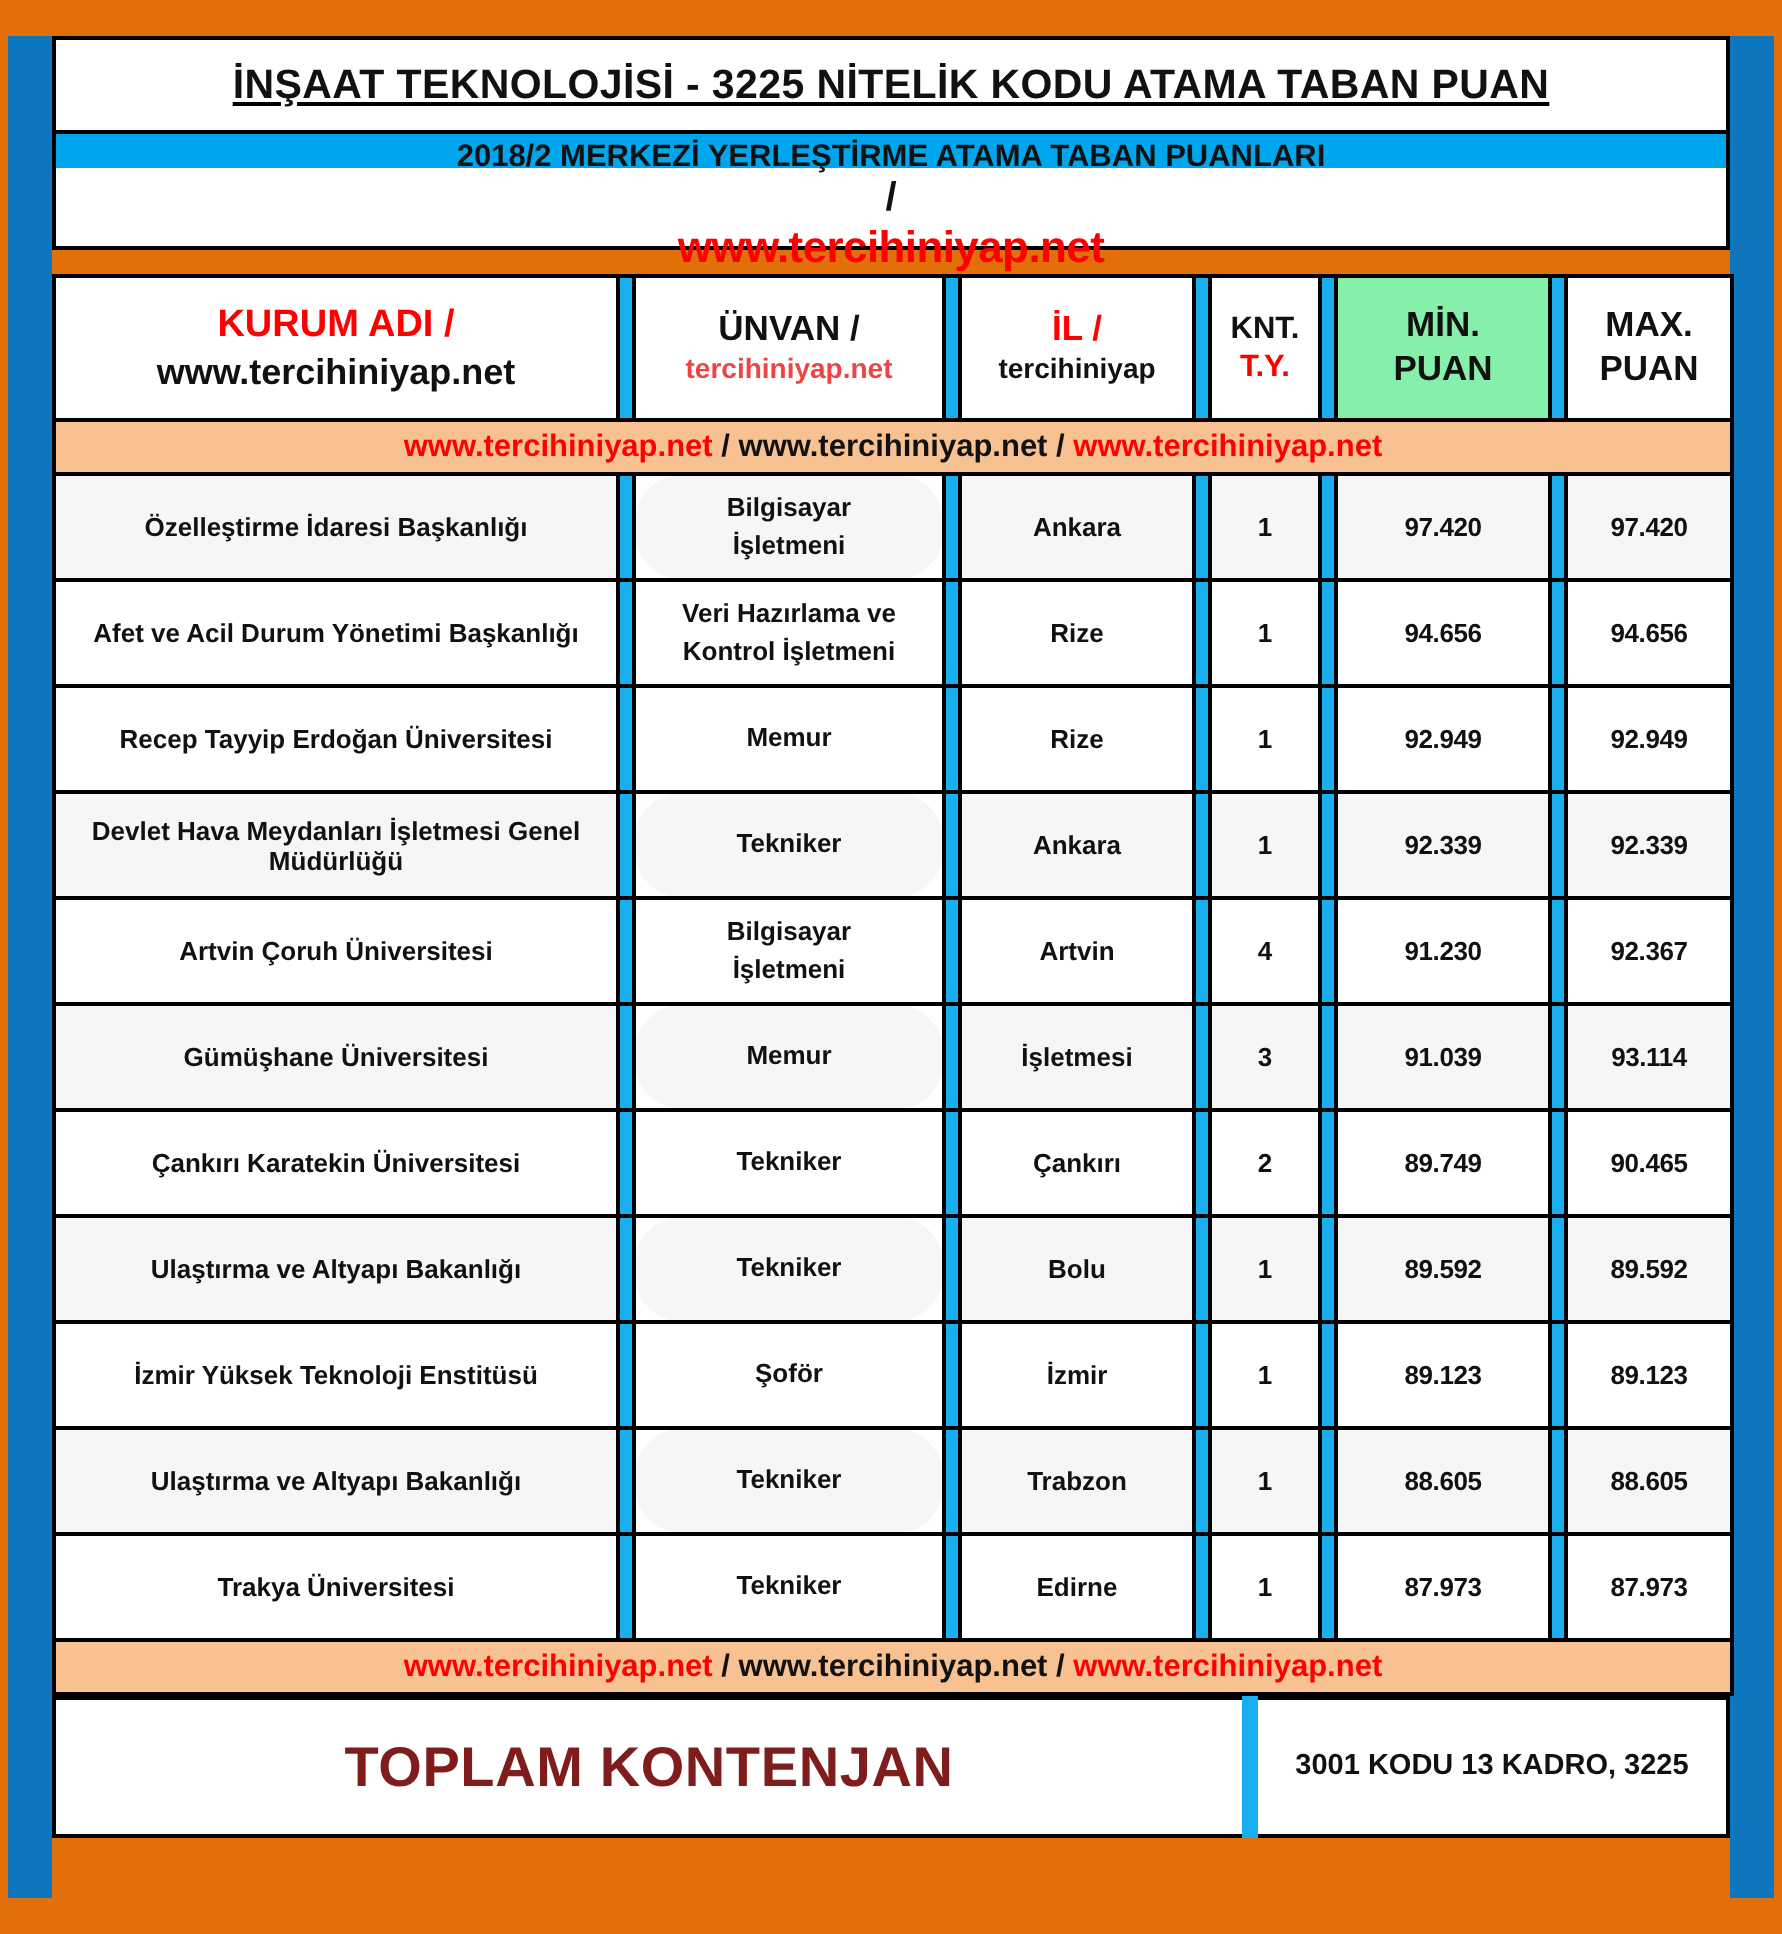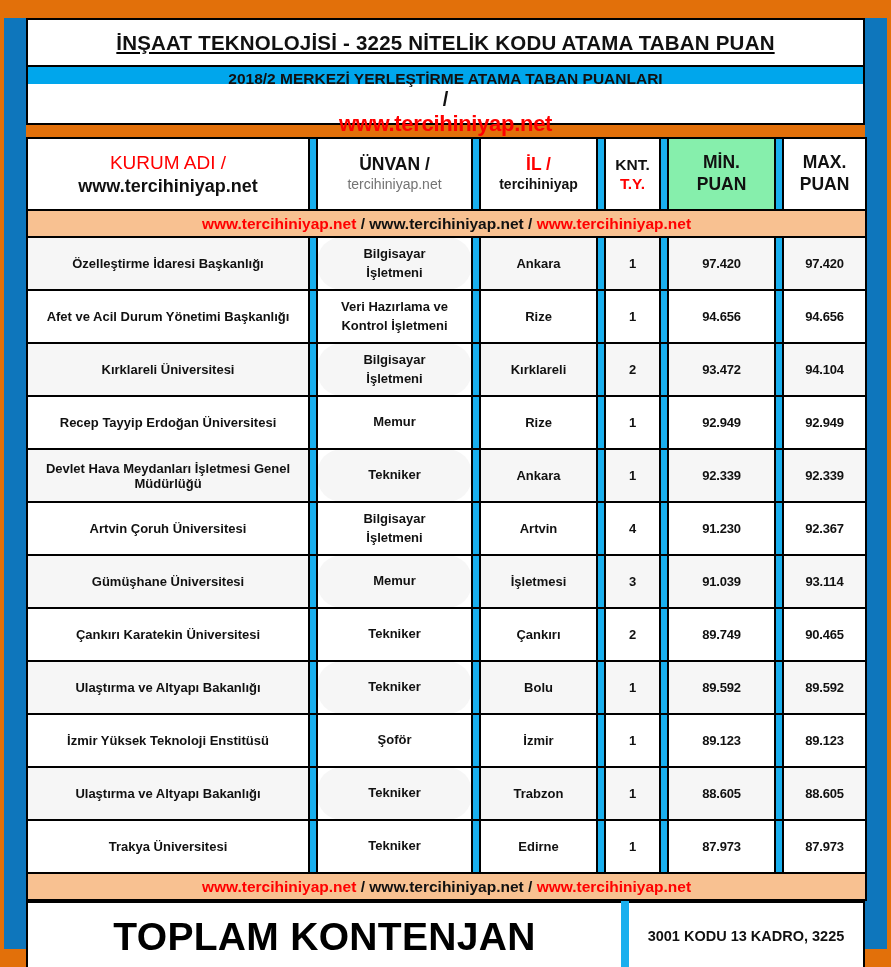--- a/index.html
+++ b/index.html
@@ -89,7 +89,7 @@
   tr.hdr td{height:72px;line-height:1.25;}
   .hdr-l1{display:block;}
   .hdr-l2{display:block;}
-  .h-kurum-1{font-size:19px;font-weight:normal;color:#FF0000;}
+  .h-kurum-1{font-size:19px;font-weight:bold;color:#FF0000;}
   .h-kurum-2{font-size:18px;font-weight:bold;color:#111;}
   .h-unvan-1{font-size:17.5px;font-weight:bold;color:#111;}
   .h-unvan-2{font-size:14px;font-weight:normal;color:#737373;}

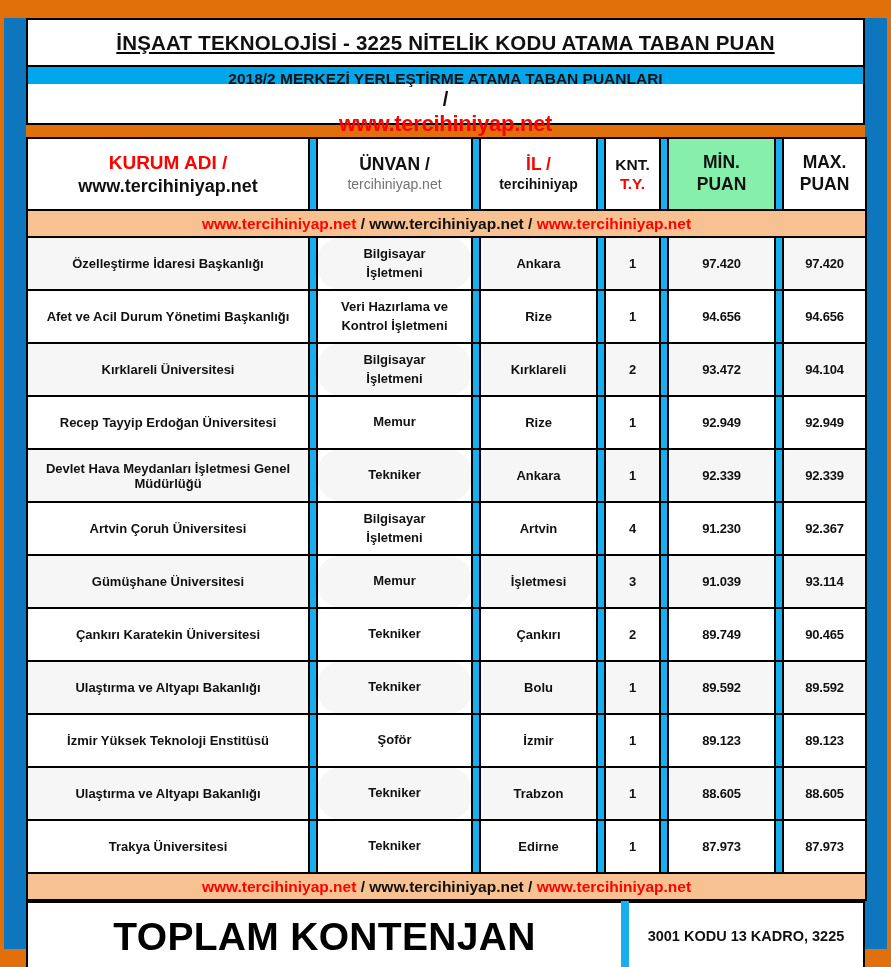--- a/index.html
+++ b/index.html
@@ -92,7 +92,7 @@
   .h-kurum-1{font-size:19px;font-weight:bold;color:#FF0000;}
   .h-kurum-2{font-size:18px;font-weight:bold;color:#111;}
   .h-unvan-1{font-size:17.5px;font-weight:bold;color:#111;}
-  .h-unvan-2{font-size:14px;font-weight:normal;color:#737373;}
+  .h-unvan-2{font-size:14px;font-weight:bold;color:#ef4444;}
   .h-il-1{font-size:17.5px;font-weight:bold;color:#FF0000;}
   .h-il-2{font-size:14px;font-weight:bold;color:#111;}
   .h-knt-1{font-size:15.5px;font-weight:bold;color:#111;}

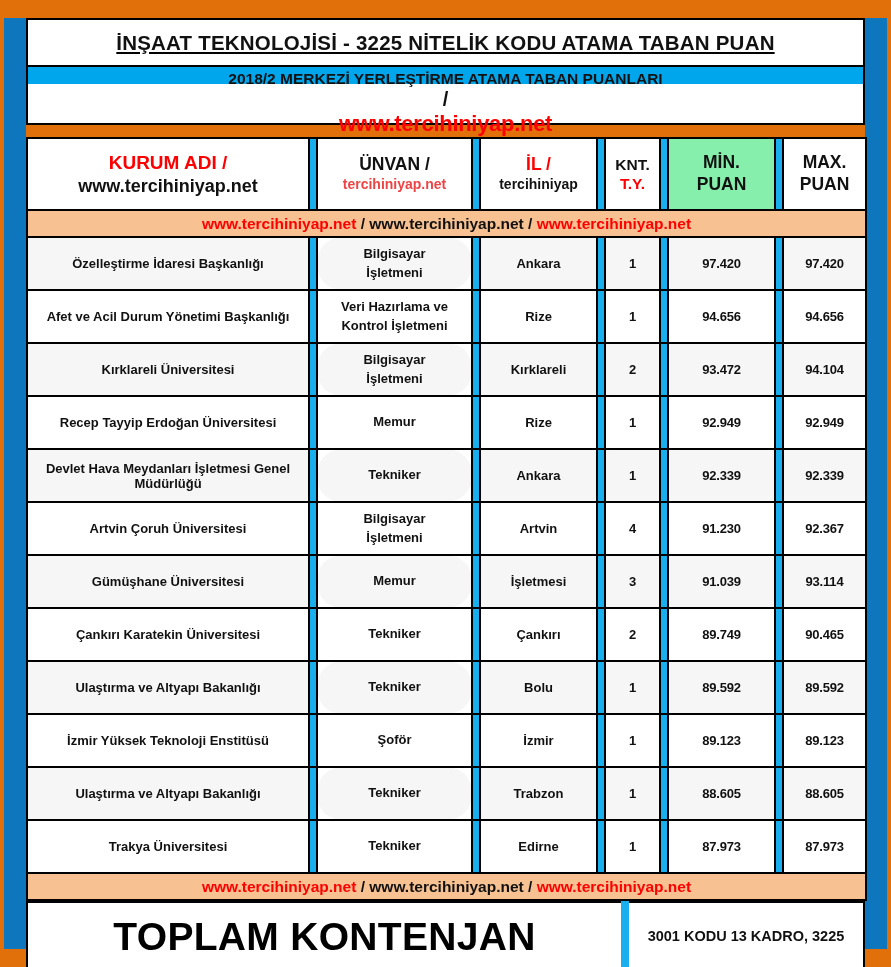--- a/index.html
+++ b/index.html
@@ -247,22 +247,6 @@
           <td class="c-max-t">94.656</td>
         </tr>
 
-        <tr class="data alt">
-          <td class="c-name">Kırklareli Üniversitesi</td>
-          <td class="sep"></td>
-          <td class="c-unvan-t">
-            <span>Bilgisayar</span><br>
-            <span>İşletmeni</span>
-          </td>
-          <td class="sep"></td>
-          <td class="c-il-t">Kırklareli</td>
-          <td class="sep"></td>
-          <td class="c-knt-t">2</td>
-          <td class="sep"></td>
-          <td class="c-min-t">93.472</td>
-          <td class="sep"></td>
-          <td class="c-max-t">94.104</td>
-        </tr>
 
         <tr class="data">
           <td class="c-name">Recep Tayyip Erdoğan Üniversitesi</td>

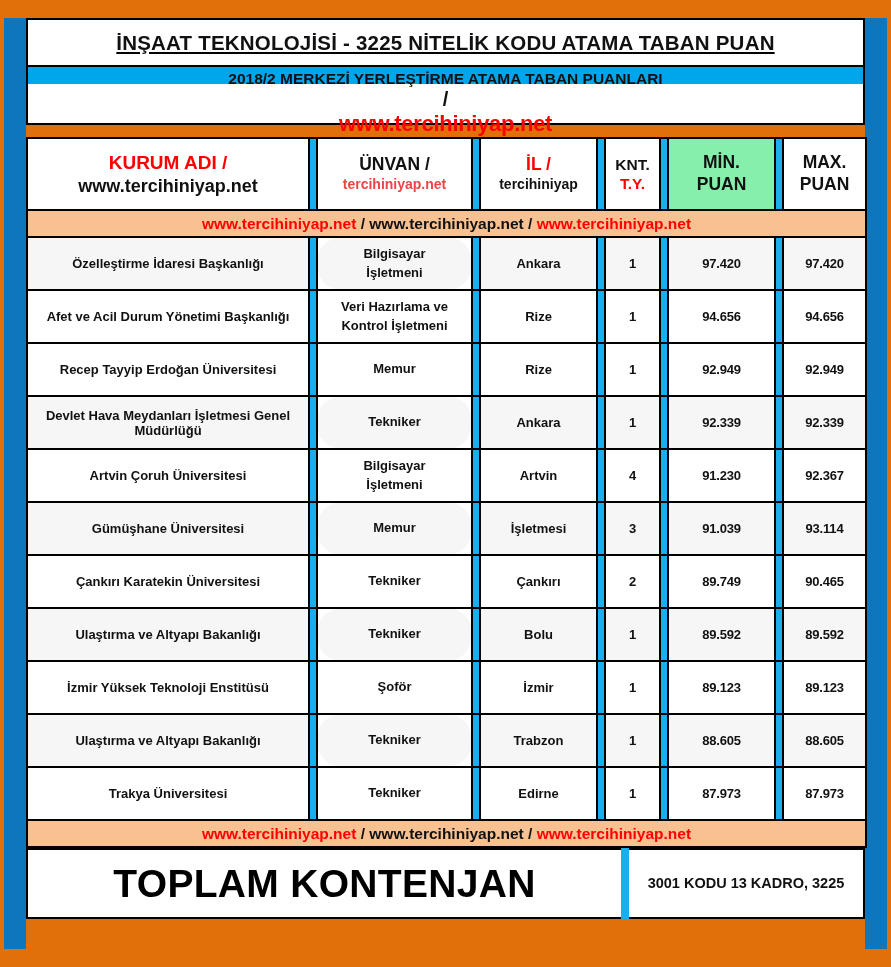--- a/index.html
+++ b/index.html
@@ -125,7 +125,7 @@
     width:595px;height:71px;background:#fff;border:2px solid #000;border-right:none;
     box-sizing:border-box;display:flex;align-items:center;justify-content:center;
   }
-  .foot-left span{font-size:39px;font-weight:bold;color:#000000;letter-spacing:.3px;}
+  .foot-left span{font-size:28px;font-weight:bold;color:#7f1d1d;letter-spacing:.3px;}
   .foot-sep{width:8px;height:71px;background:#19AFEE;}
   .foot-right{
     flex:1;height:71px;background:#fff;border:2px solid #000;border-left:none;

